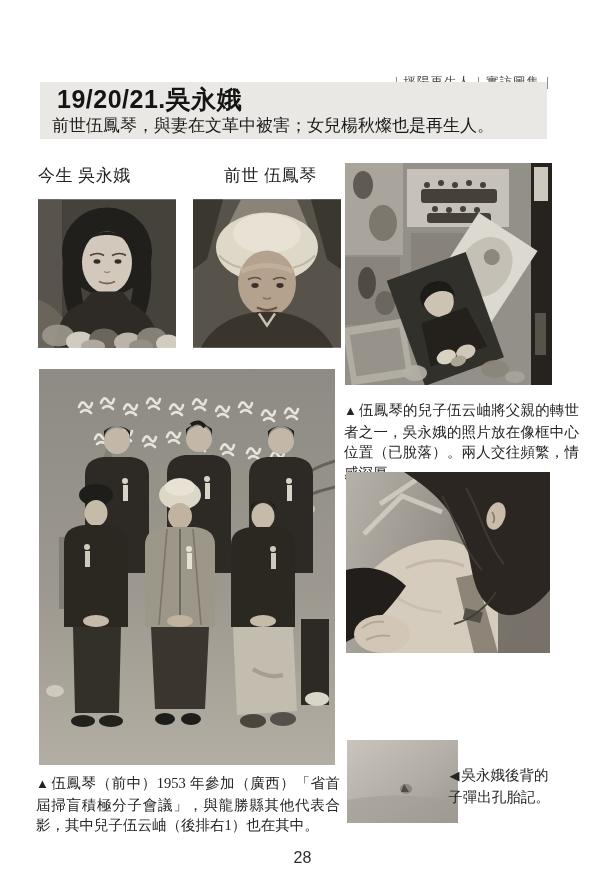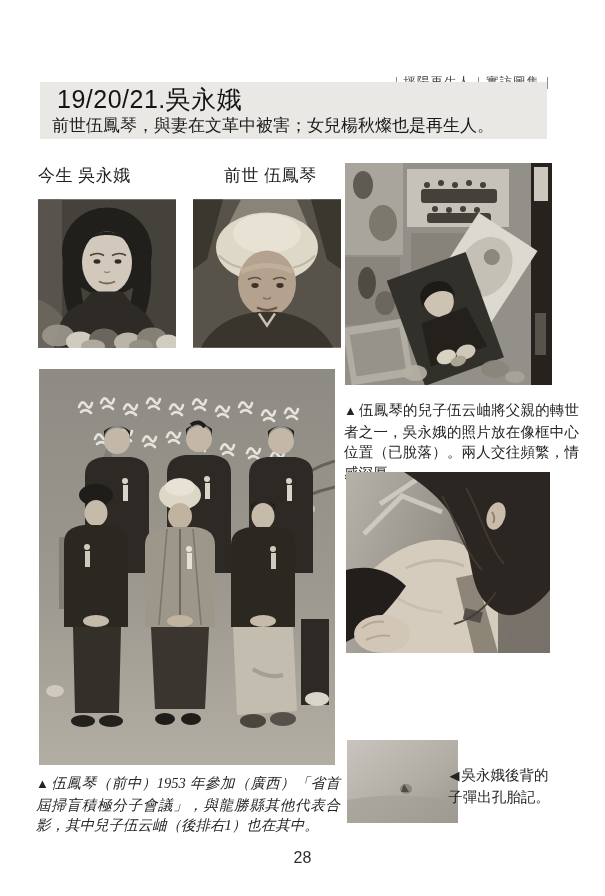--- a/index.html
+++ b/index.html
@@ -20,7 +20,7 @@
     background:#e9e8e5;
   }
   .title-box .case-title{
-    margin:3px 0 0 17px;font-size:25px;font-weight:normal;letter-spacing:0.5px;
+    margin:3px 0 0 17px;font-size:25px;font-weight:bold;letter-spacing:0.5px;
     line-height:29px;color:#141414;
   }
   .title-box .case-subtitle{

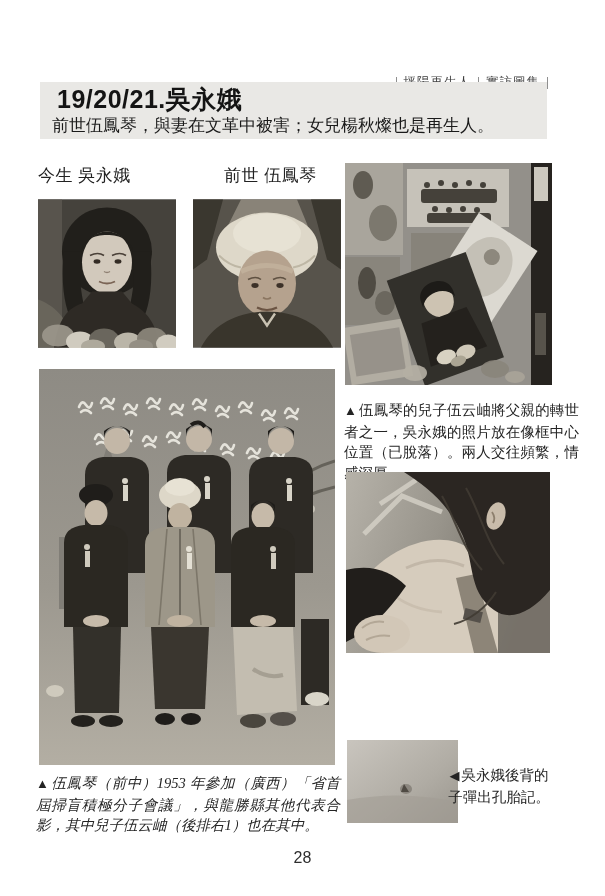--- a/index.html
+++ b/index.html
@@ -48,7 +48,7 @@
   .cap-frame{left:344px;top:388px;width:235px;margin-top:12px;}
   .cap-attack{left:344px;top:660px;width:236px;}
   .cap-birthmark{left:443px;top:741px;width:112px;text-align:center;margin-top:24px;}
-  .cap-group{left:36px;top:773px;width:304px;font-style:italic;}
+  .cap-group{left:36px;top:773px;width:304px;}
   
   .page-number{
     position:absolute;left:0;top:849px;width:100%;text-align:center;

